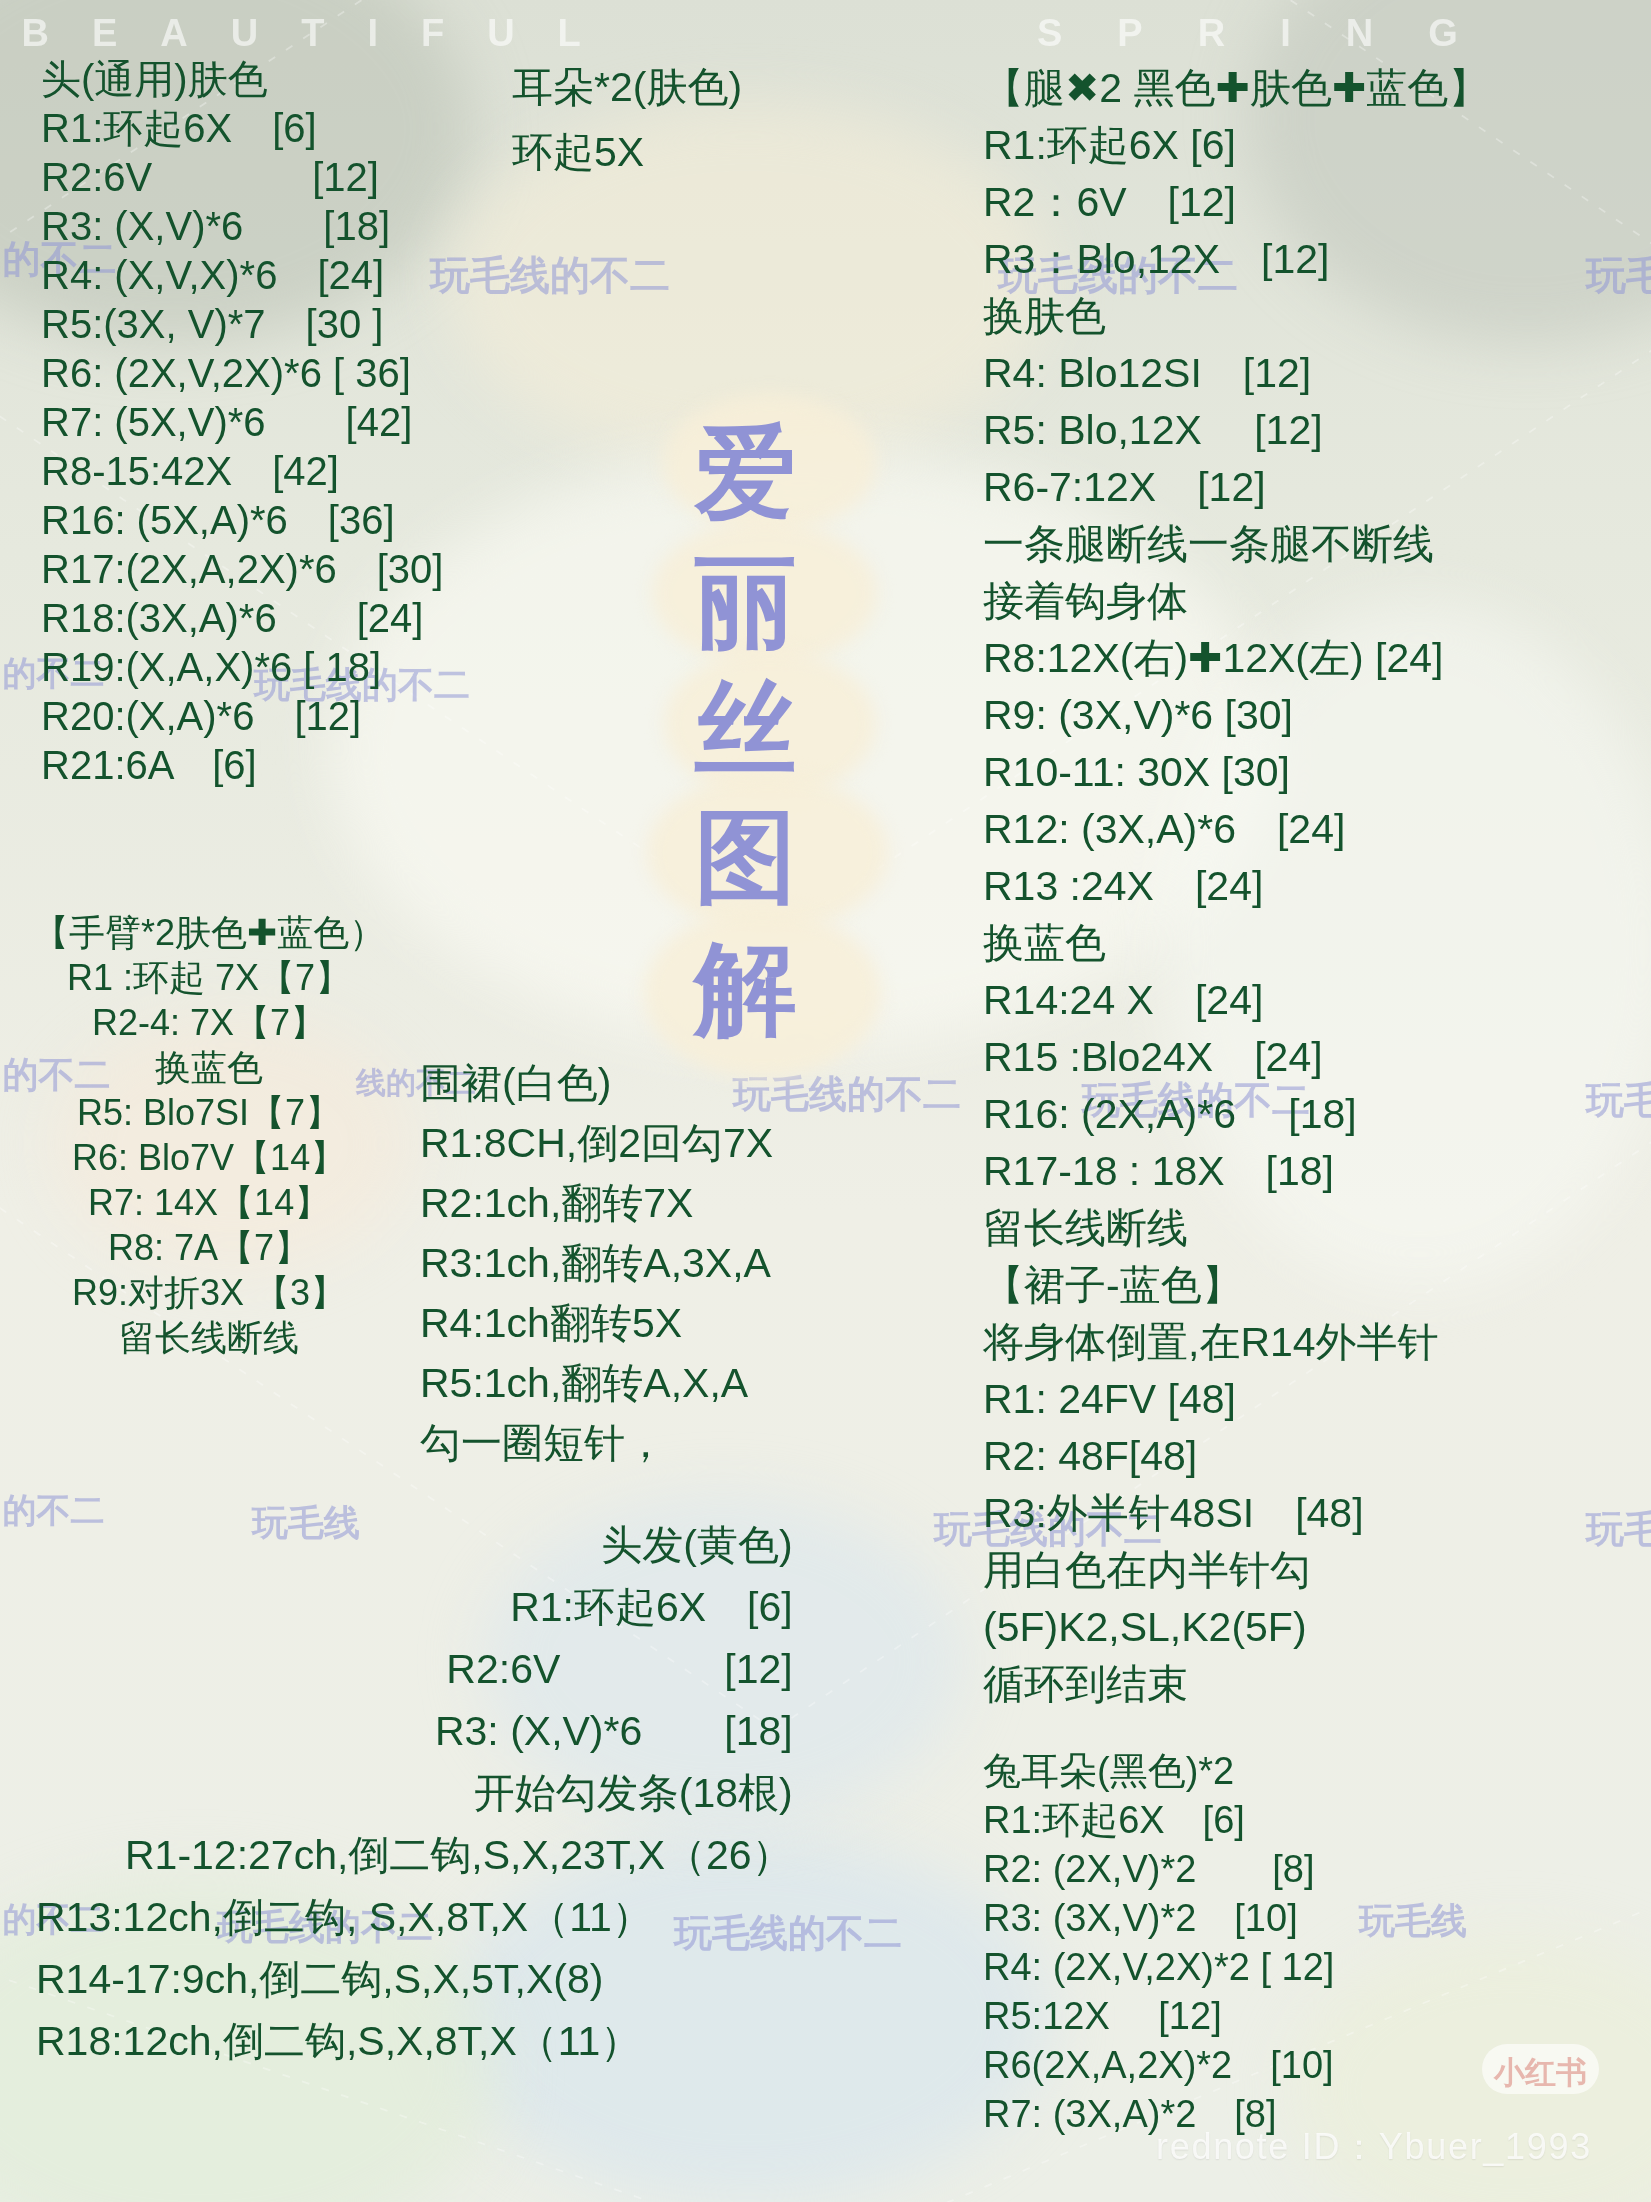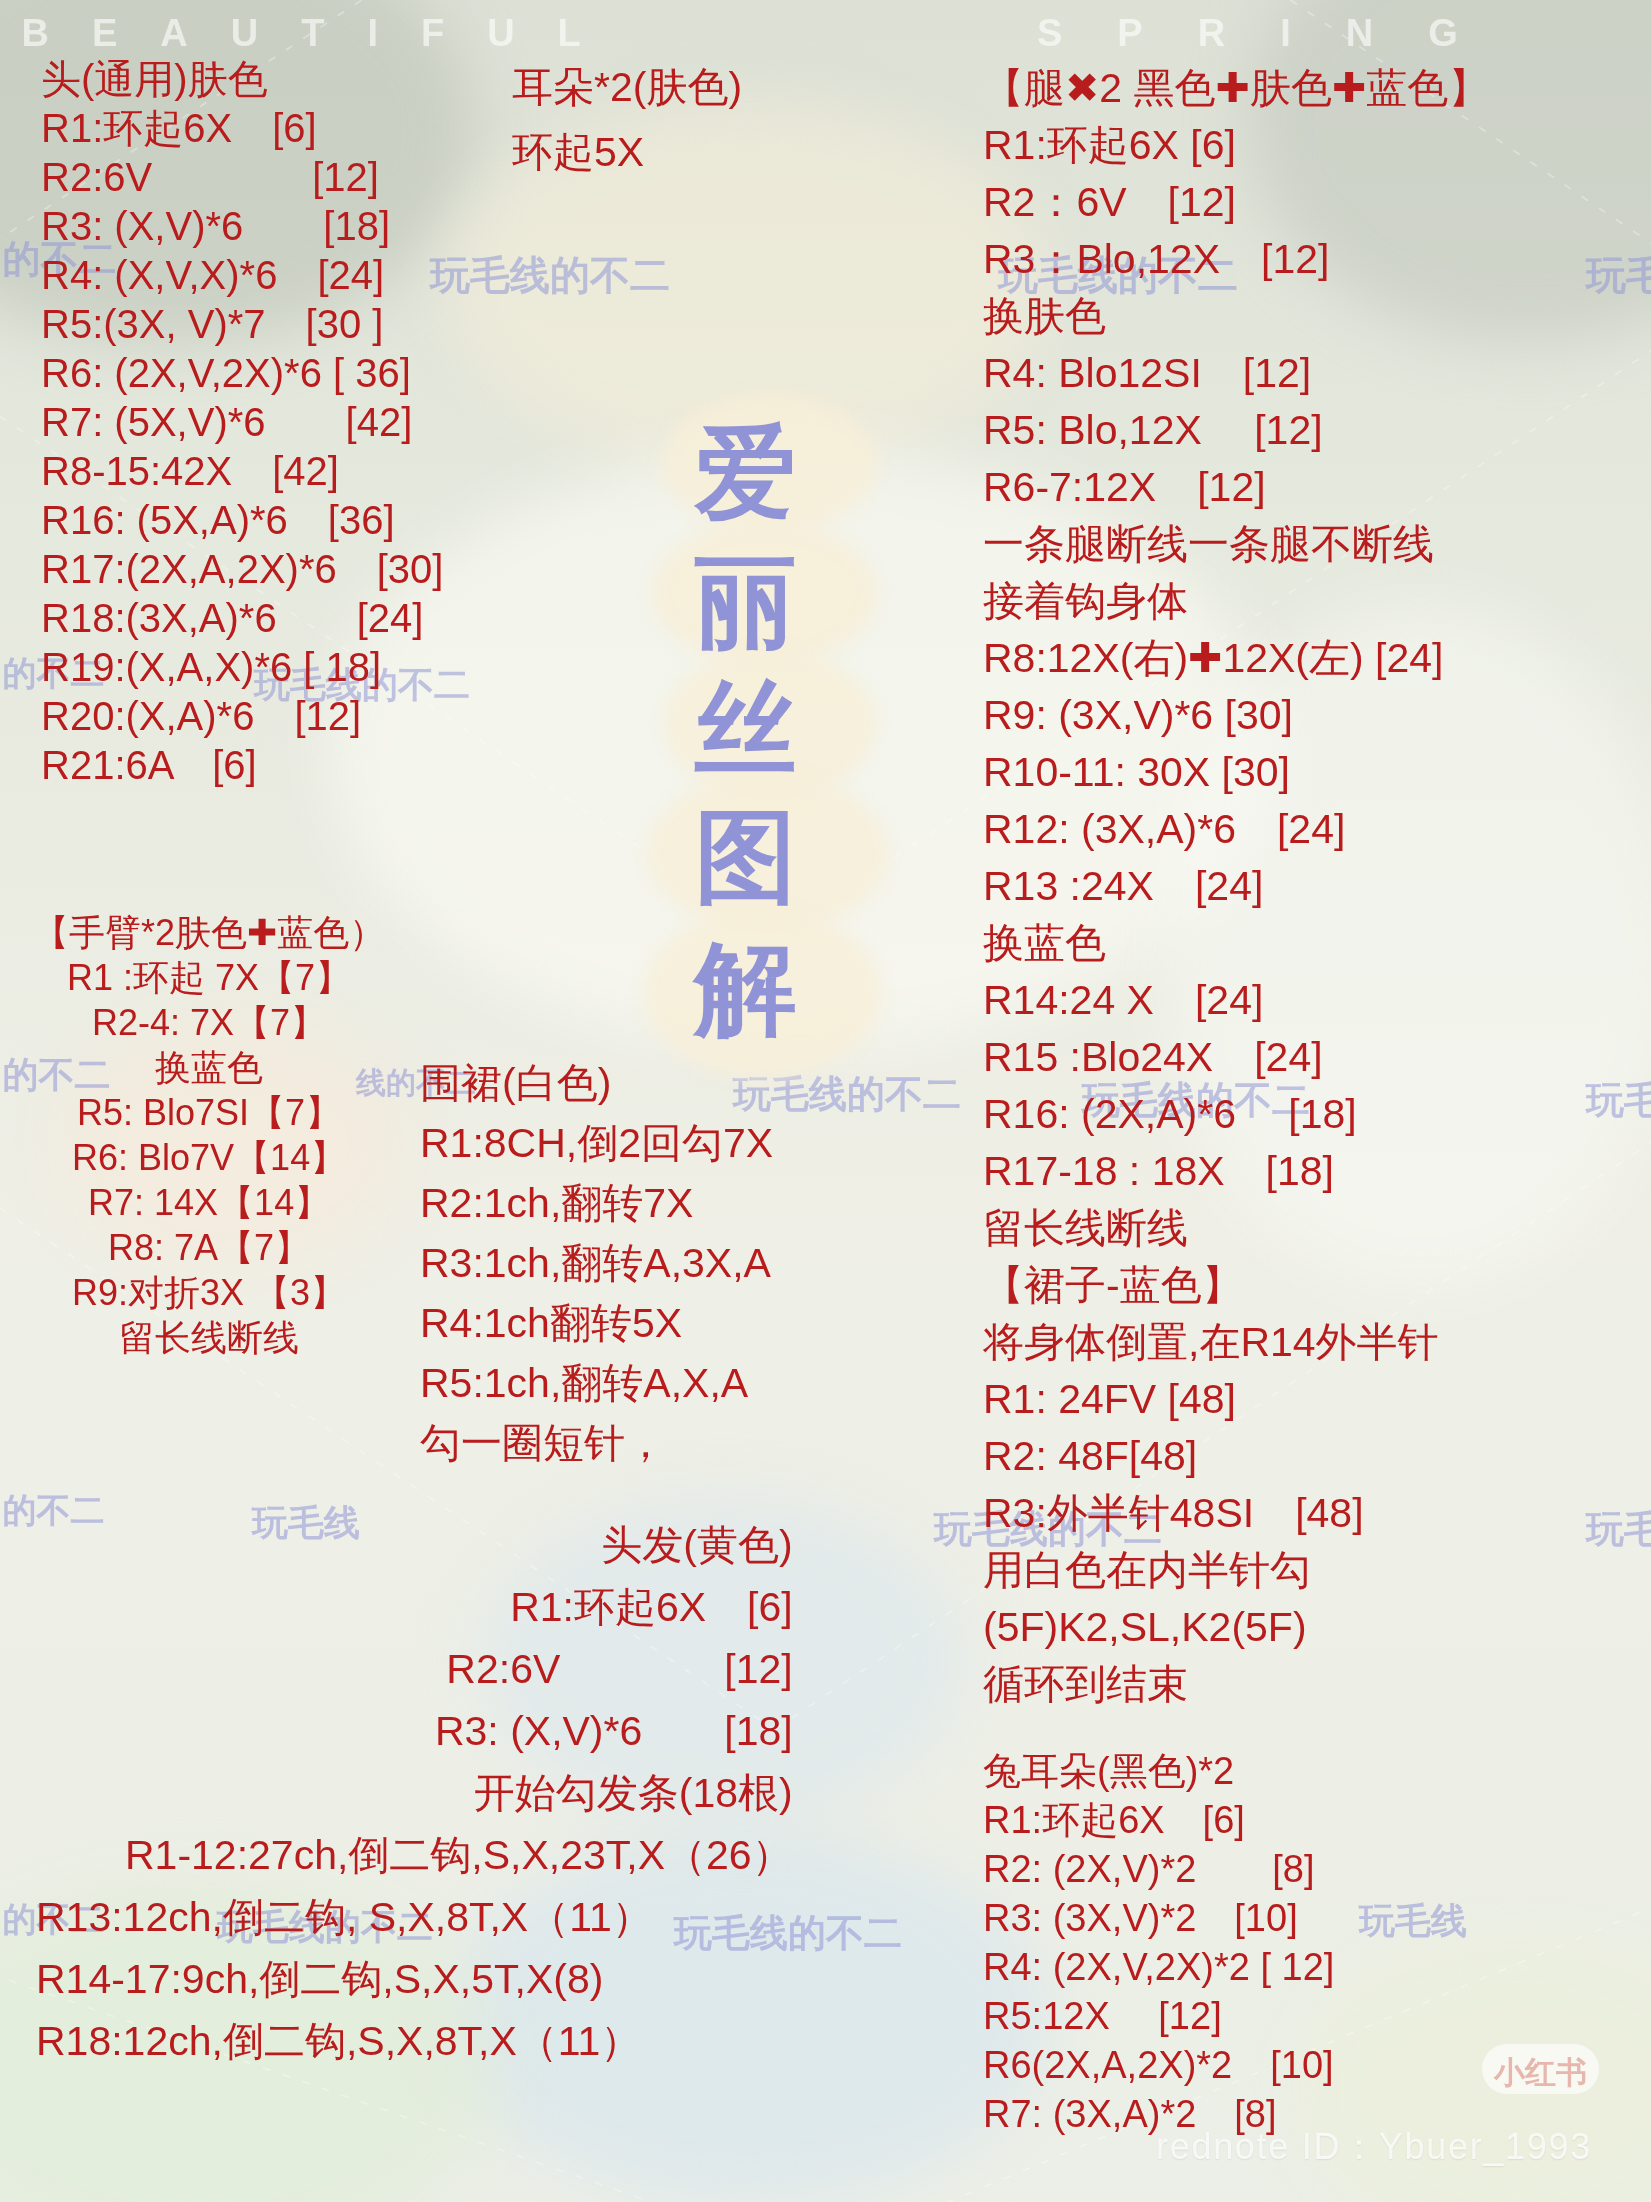--- a/index.html
+++ b/index.html
@@ -36,7 +36,7 @@
   .tb5{left:644px;top:909px;width:237px;height:169px;}
   .tchar{position:absolute;left:687px;width:117px;text-align:center;font-weight:700;font-size:102px;color:rgba(126,131,211,.85);}
 
-  .sec{position:absolute;color:#b91c1c;white-space:nowrap;}
+  .sec{position:absolute;color:#14532d;white-space:nowrap;}
   #sec-head{left:41px;top:55px;font-size:40px;line-height:49px;}
   #sec-ears{left:512px;top:55px;font-size:41px;line-height:65px;}
   #sec-arms{left:33px;top:910px;font-size:36px;line-height:45px;text-align:center;}

